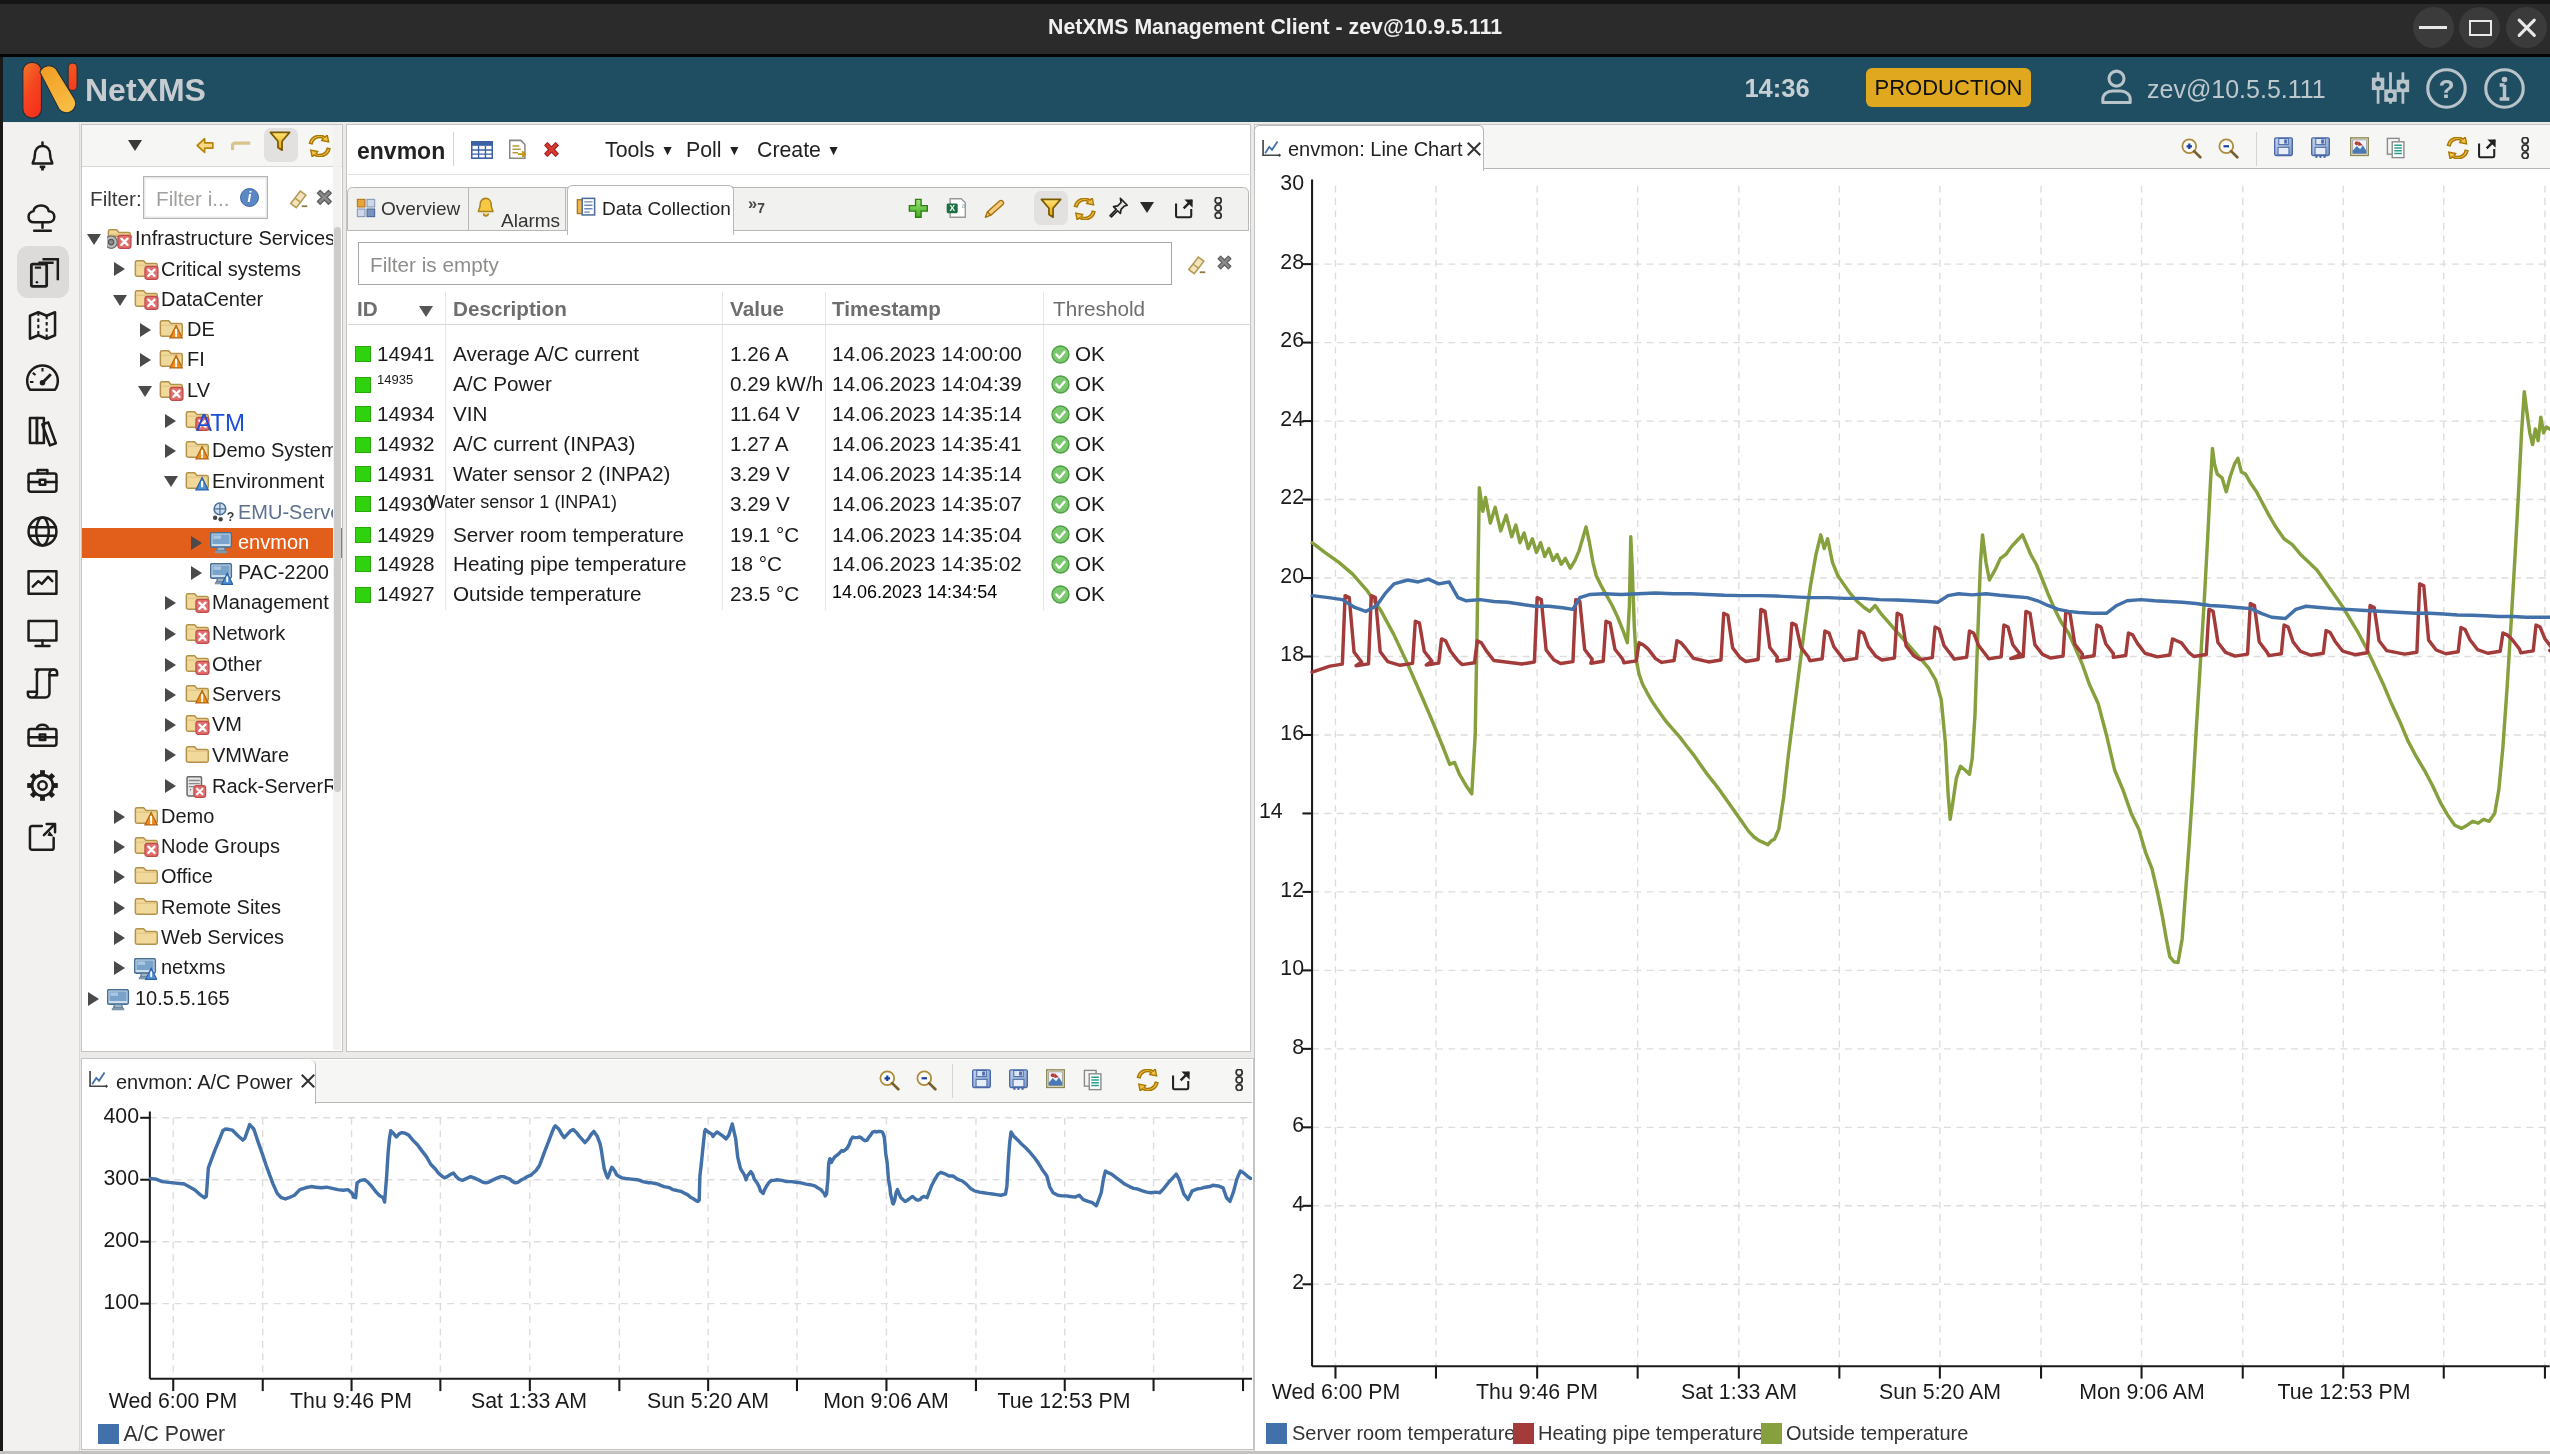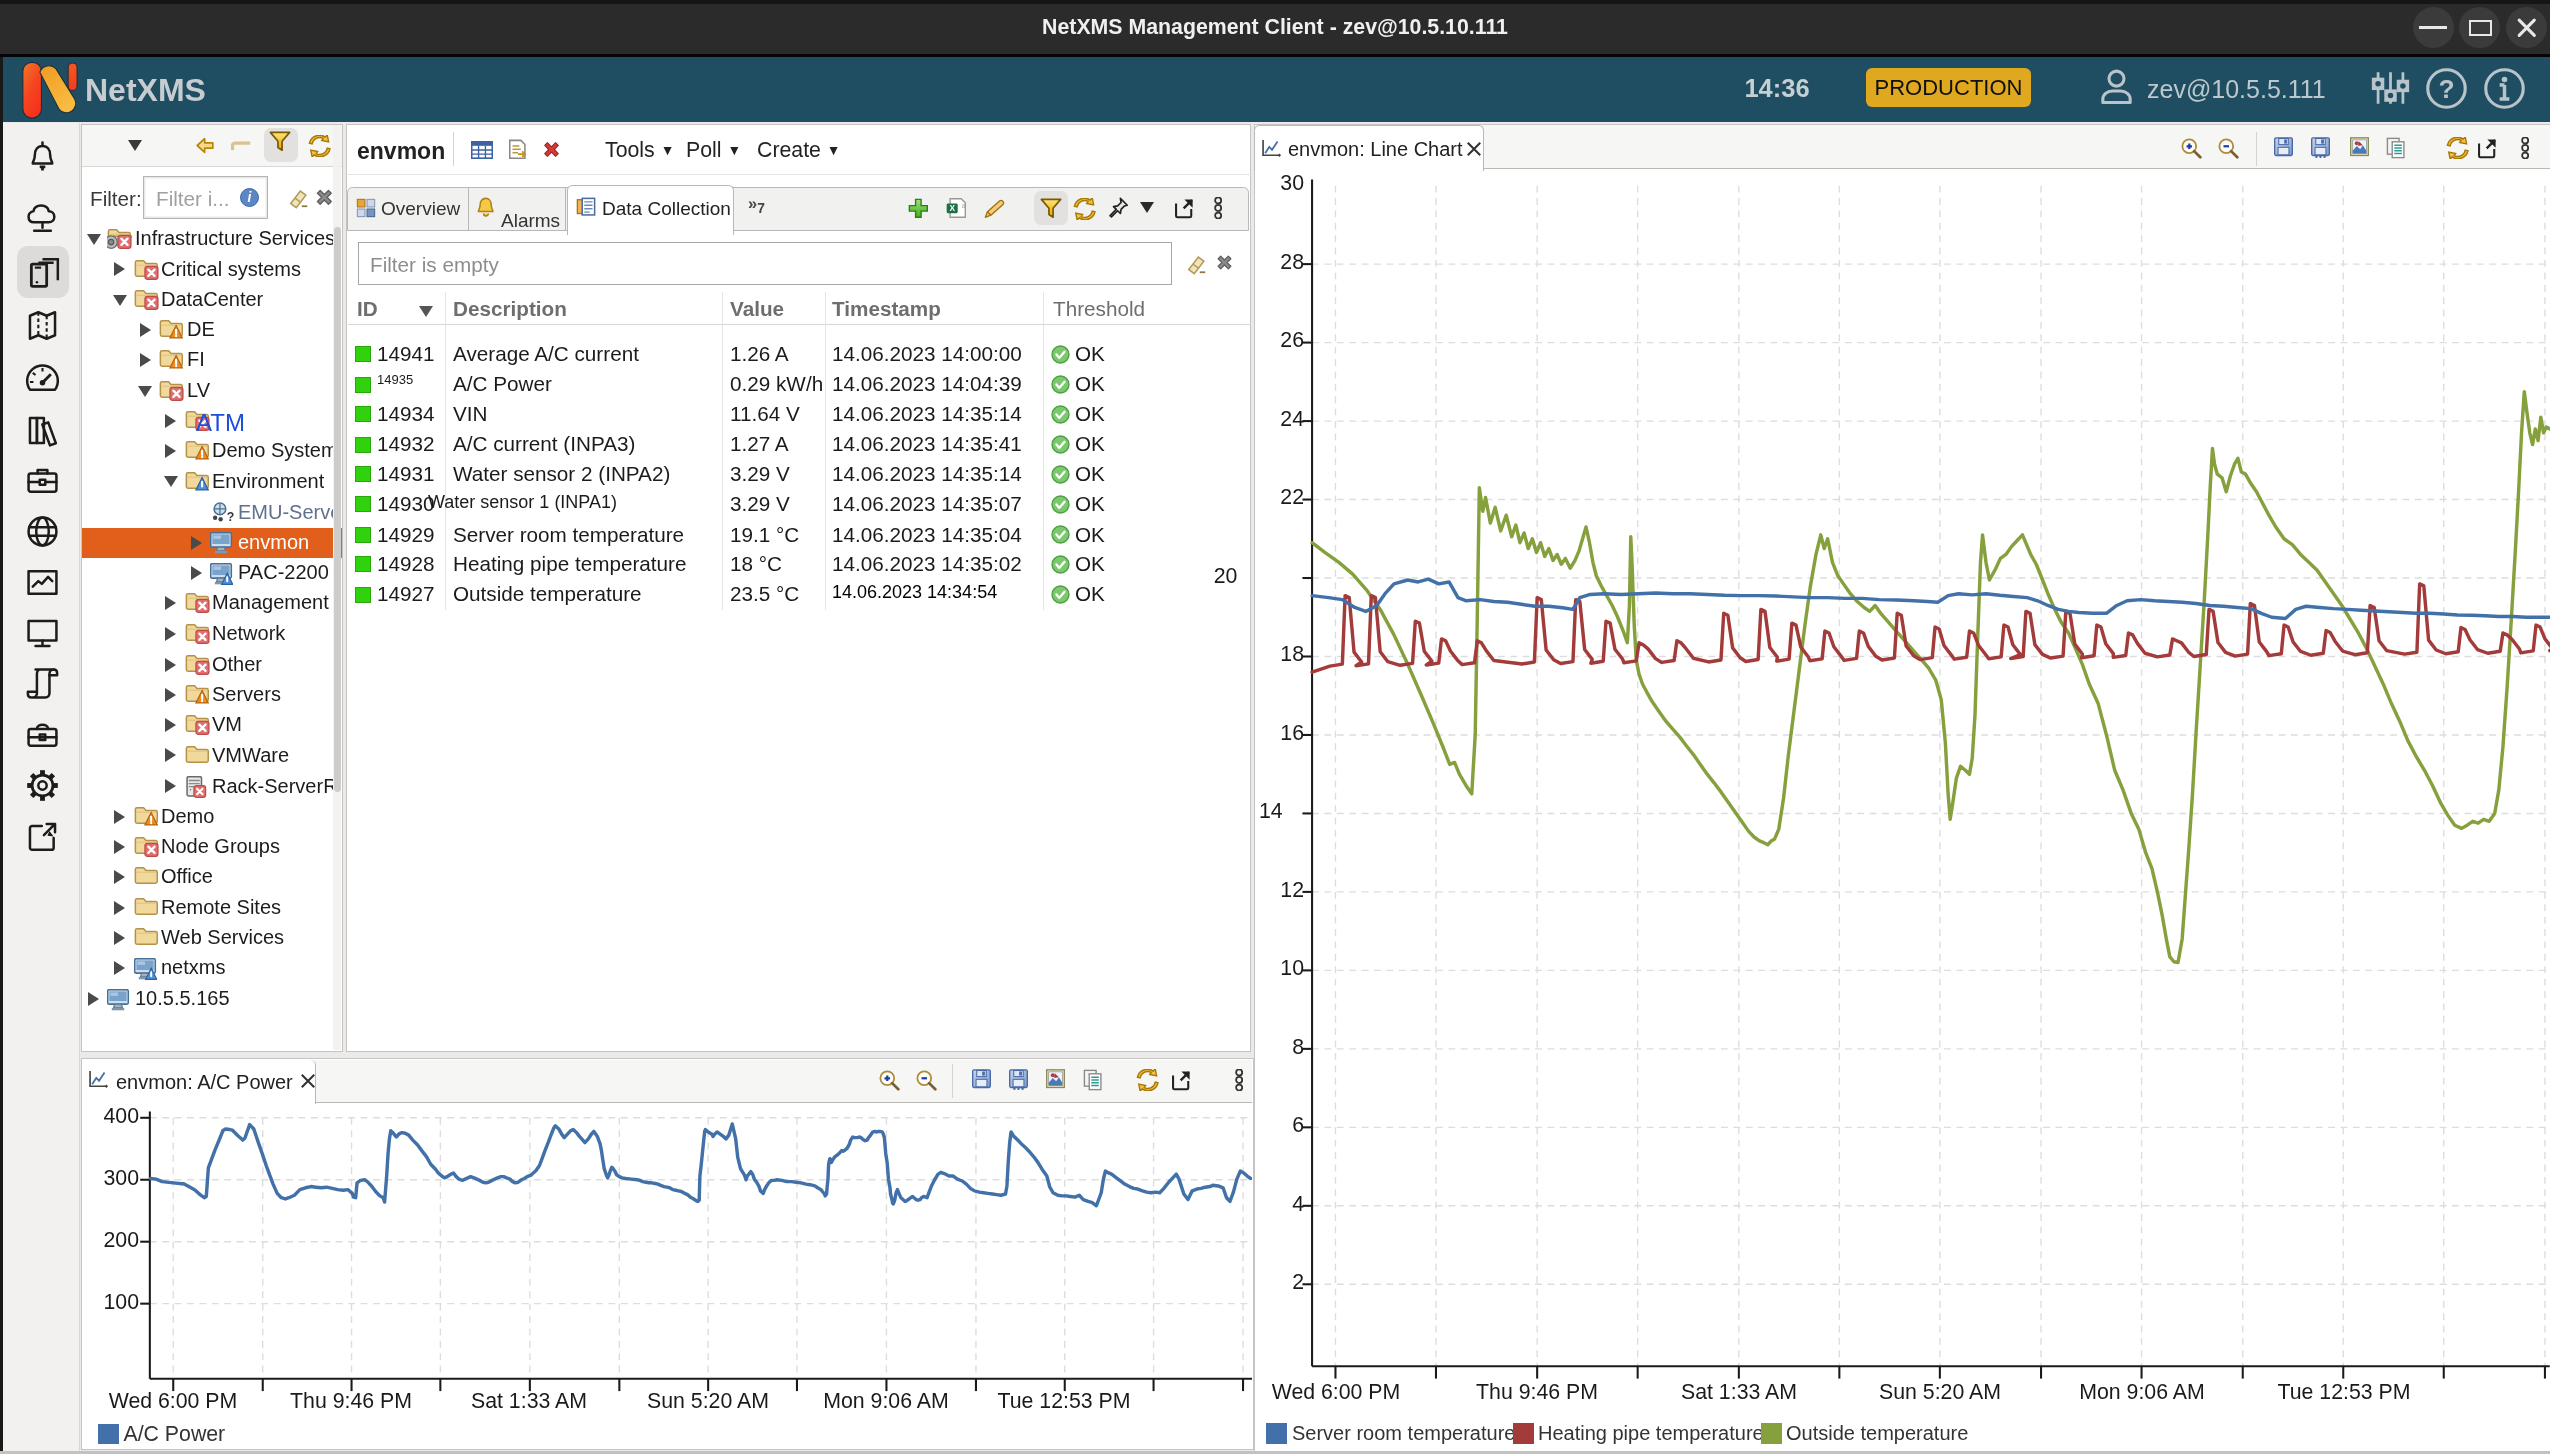--- a/index.html
+++ b/index.html
@@ -9,7 +9,7 @@
 <div class="abs" style="left:0;top:0;width:2550px;height:54px;background:#2b2b2b"></div>
 <div class="abs" style="left:0;top:0;width:2550px;height:4.1px;background:#161616"></div>
 <div class="abs" style="left:0;top:54px;width:2550px;height:2.8px;background:#050505"></div>
-<div class="abs" style="left:0;top:15px;width:2550px;text-align:center;font-size:21.3px;font-weight:bold;color:#f0f0f0">NetXMS Management Client - zev@10.5.10.111</div>
+<div class="abs" style="left:0;top:15px;width:2550px;text-align:center;font-size:21.3px;font-weight:bold;color:#f0f0f0">NetXMS Management Client - zev@10.9.5.111</div>
 <div class="abs" style="left:2413px;top:6.9px;width:41px;height:41px;border-radius:50%;background:#3b3b3b"></div>
 <div class="abs" style="left:2459px;top:6.9px;width:41px;height:41px;border-radius:50%;background:#3b3b3b"></div>
 <div class="abs" style="left:2506px;top:6.9px;width:41px;height:41px;border-radius:50%;background:#3b3b3b"></div>

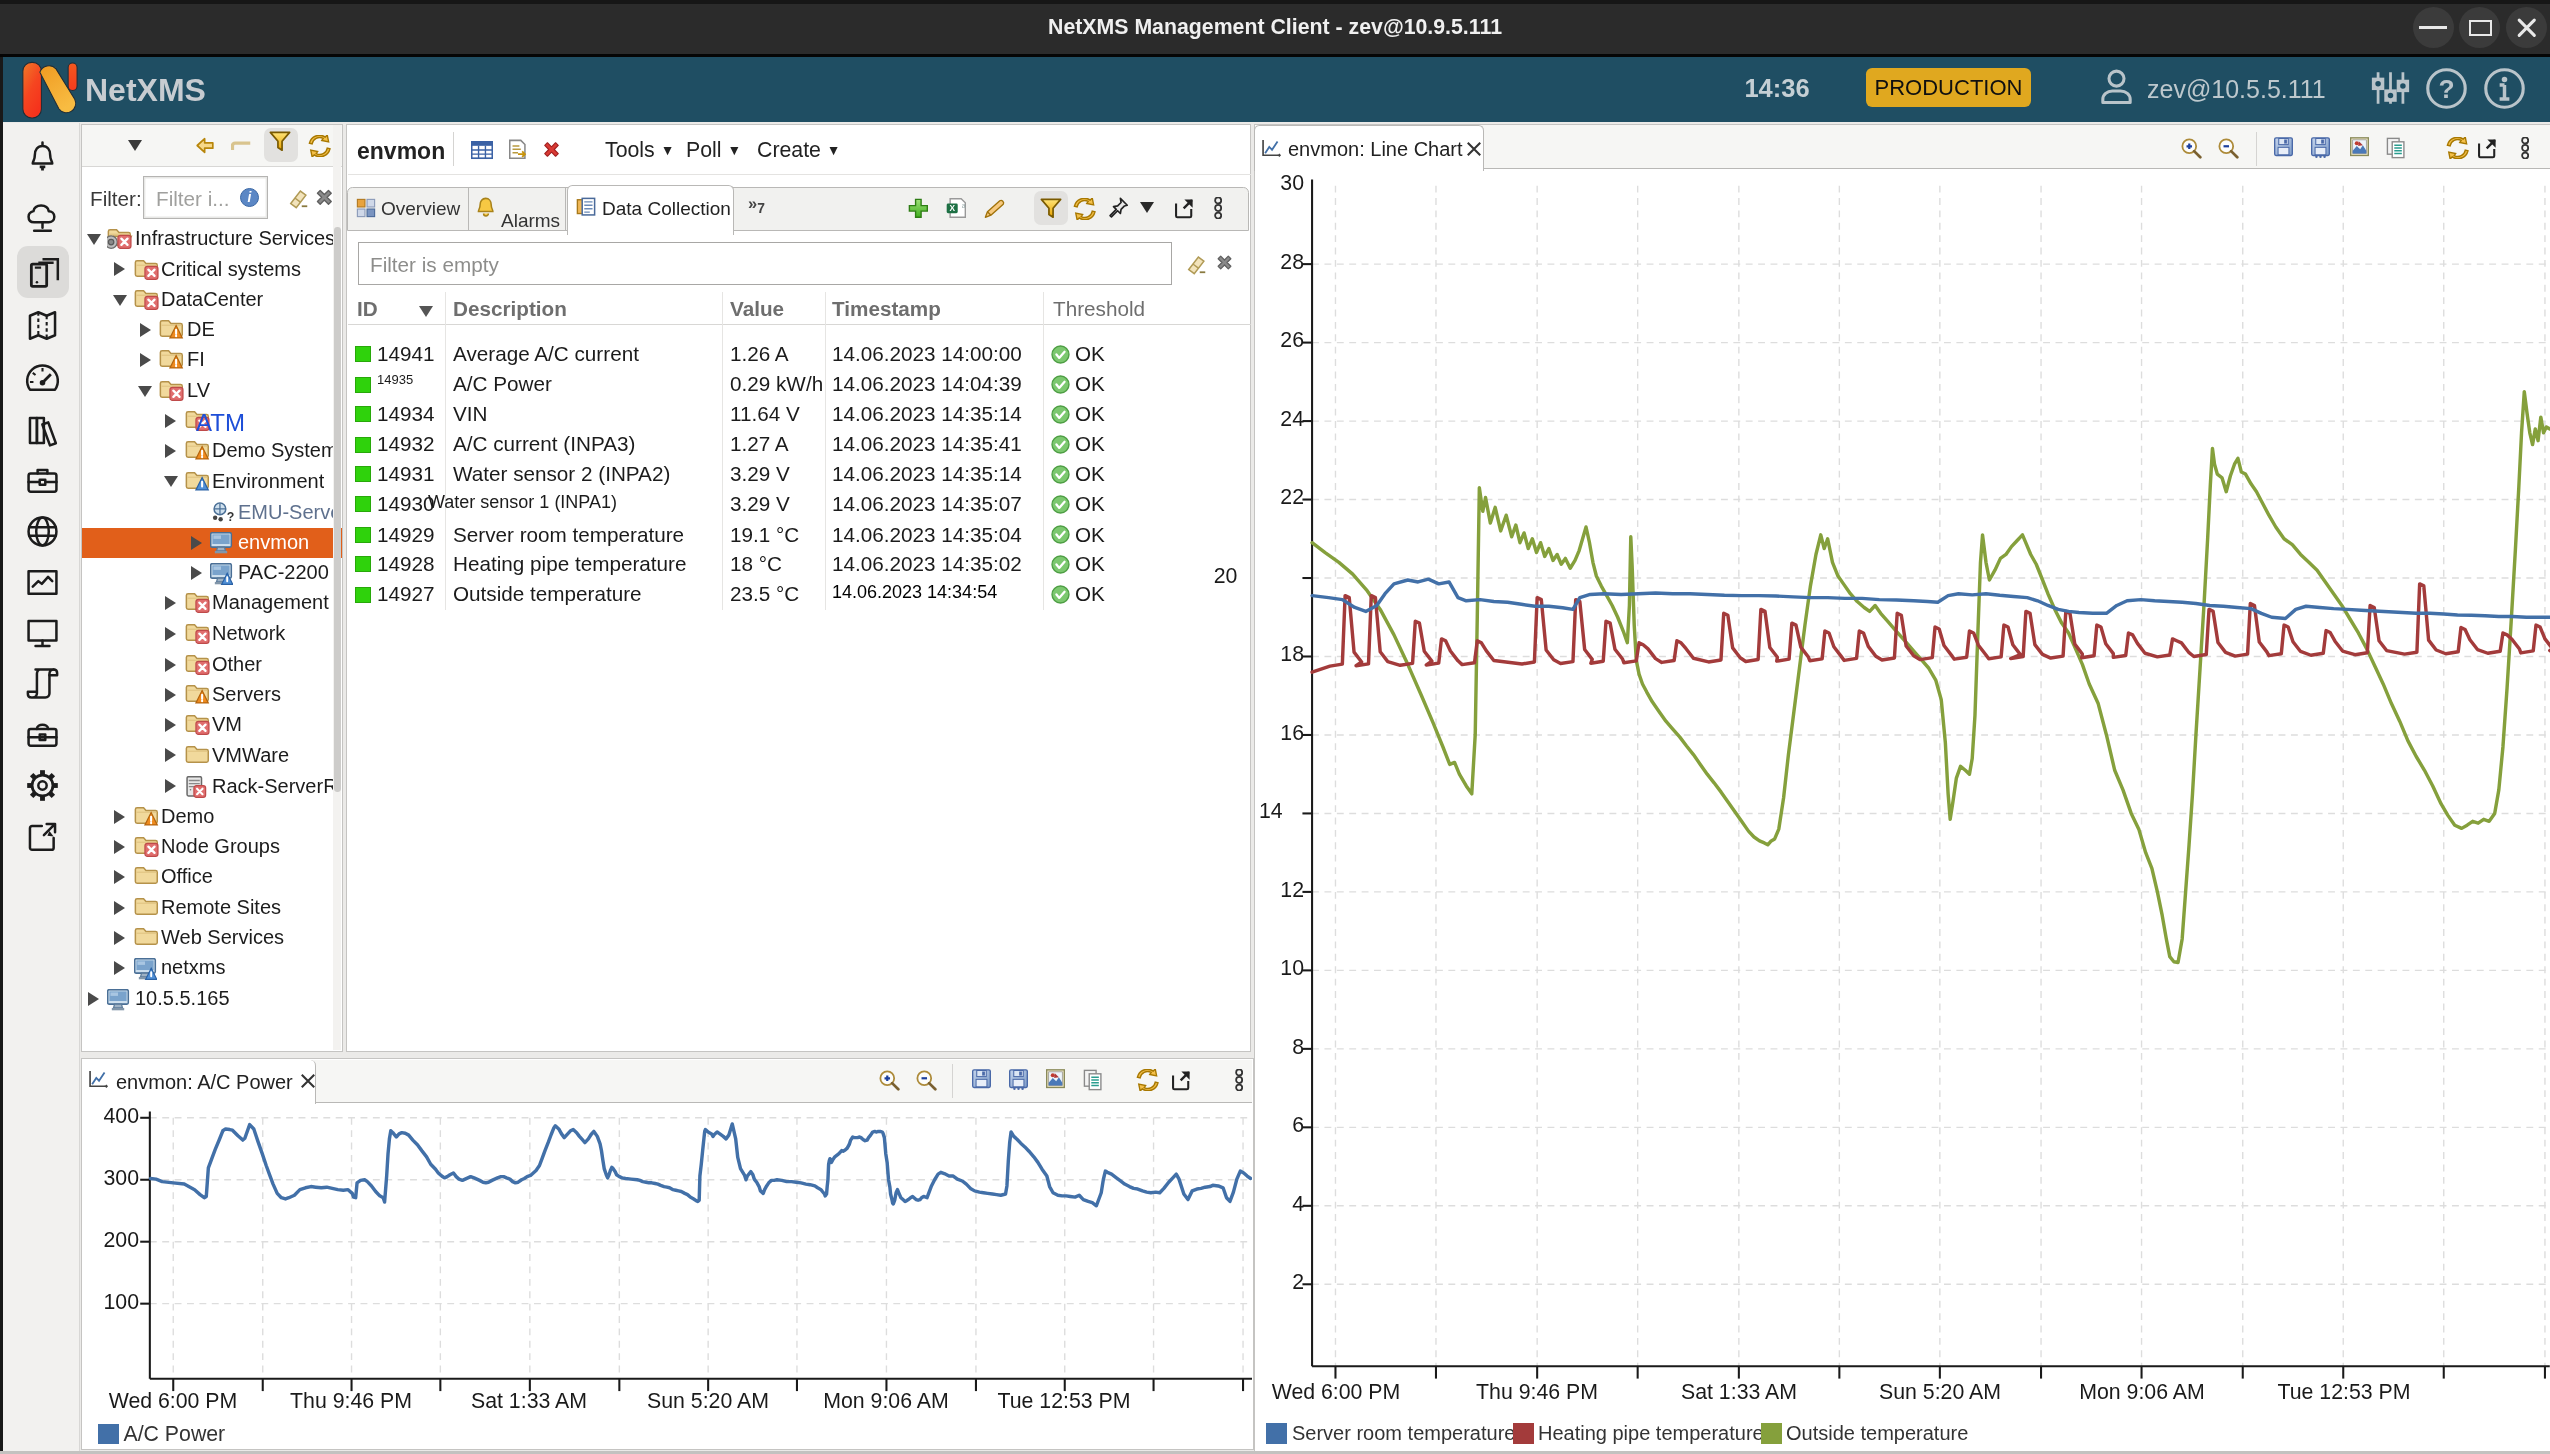--- a/index.html
+++ b/index.html
@@ -913,7 +913,7 @@
 <div style="position:absolute;left:1259px;top:799px;width:45px;font-size:21.3px;color:#1a1a1a">14</div>
 <div style="position:absolute;left:1259px;top:721px;width:45px;text-align:right;font-size:21.3px;color:#1a1a1a">16</div>
 <div style="position:absolute;left:1259px;top:642px;width:45px;text-align:right;font-size:21.3px;color:#1a1a1a">18</div>
-<div style="position:absolute;left:1203px;top:564px;width:45px;text-align:center;font-size:21.3px;color:#1a1a1a">20</div>
+<div style="position:absolute;left:1259px;top:564px;width:45px;text-align:right;font-size:21.3px;color:#1a1a1a">20</div>
 <div style="position:absolute;left:1259px;top:485px;width:45px;text-align:right;font-size:21.3px;color:#1a1a1a">22</div>
 <div style="position:absolute;left:1259px;top:407px;width:45px;text-align:right;font-size:21.3px;color:#1a1a1a">24</div>
 <div style="position:absolute;left:1259px;top:328px;width:45px;text-align:right;font-size:21.3px;color:#1a1a1a">26</div>

